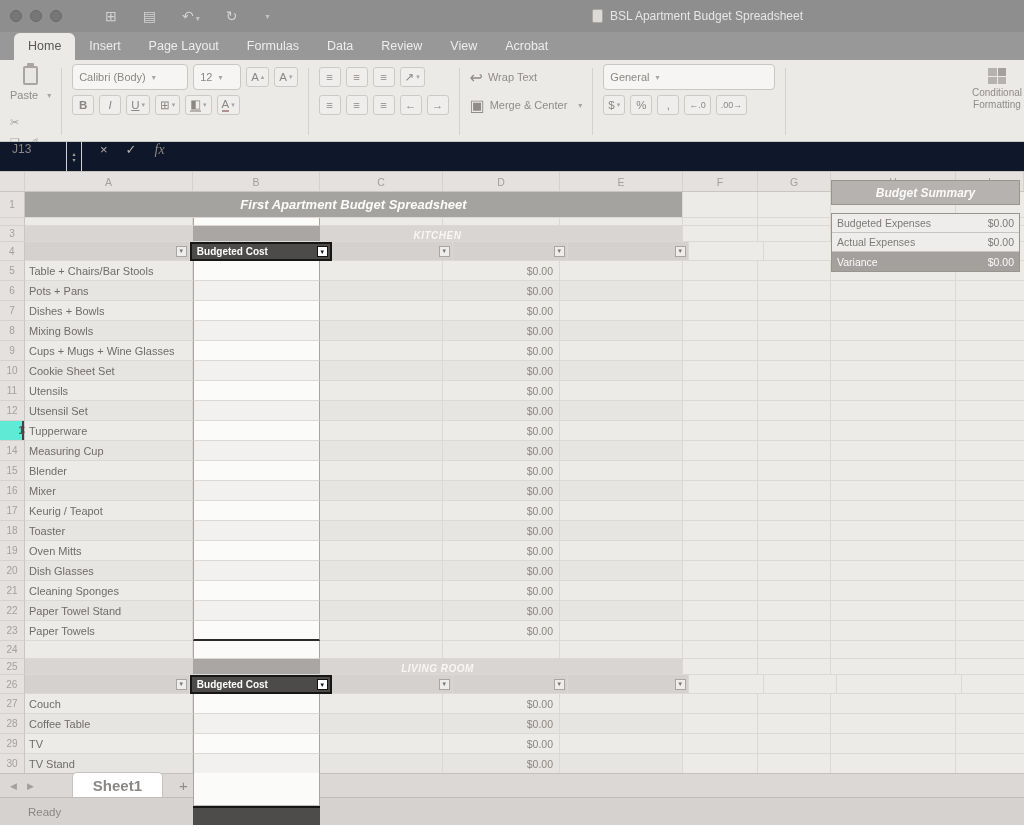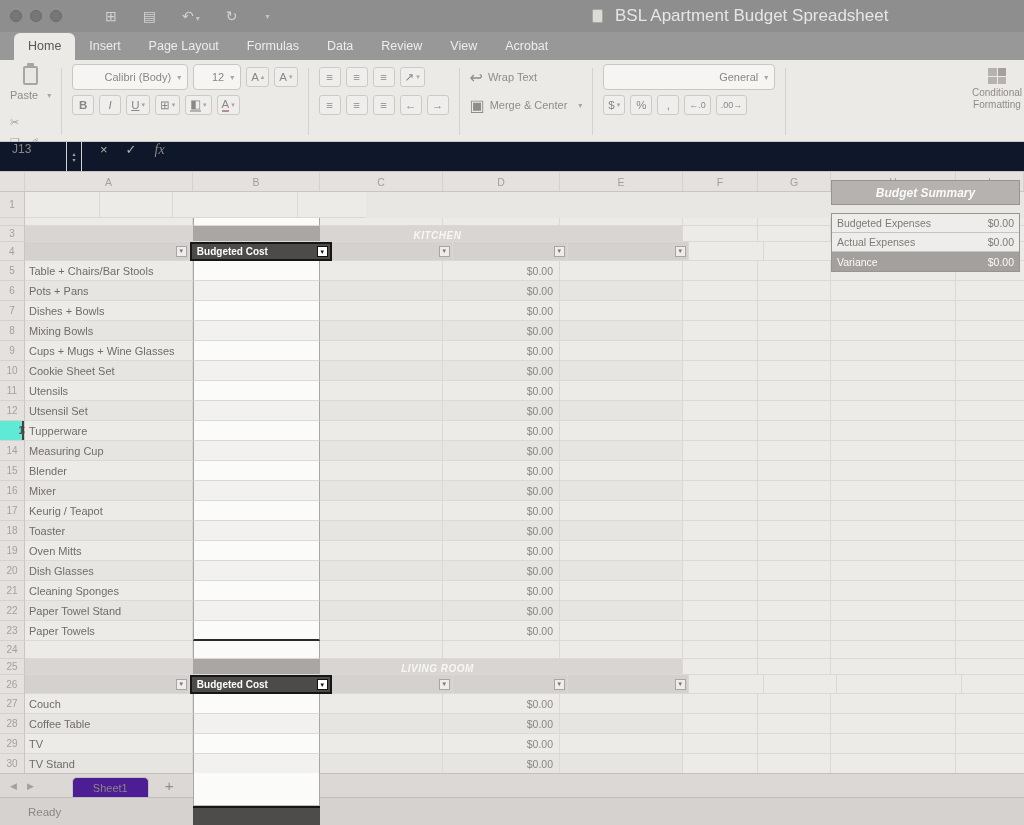--- a/index.html
+++ b/index.html
@@ -16,7 +16,7 @@
               color:#d2d2d2; font-size:14px; }
   .tb-icons .mini-caret { font-size:8px; margin-left:2px; color:#c5c5c5; }
   .tb-title { position:absolute; left:592px; top:0; height:32px; display:flex;
-              align-items:center; gap:12px; color:#e6e6e6; font-size:17px; }
+              align-items:center; gap:7px; color:#e6e6e6; font-size:12px; }
   .doc-icon { width:11px; height:14px; background:#dcdad7; border:1px solid #aaa7a4; border-radius:2px; }
 
   

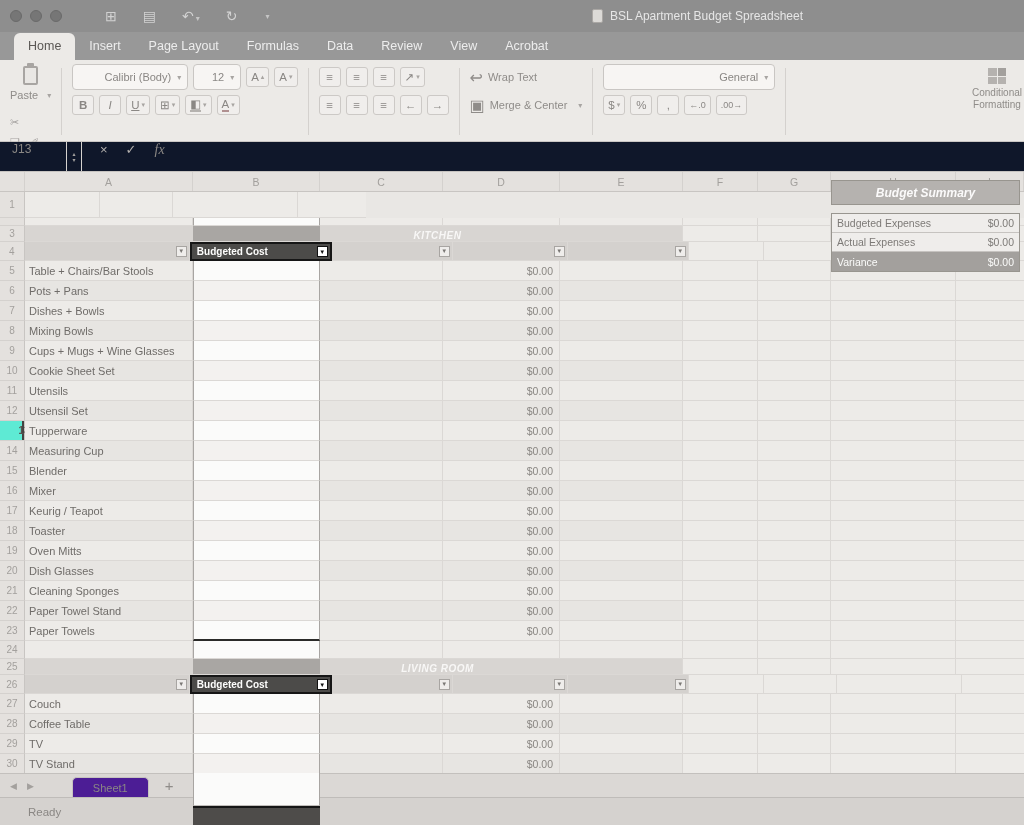--- a/index.html
+++ b/index.html
@@ -40,7 +40,7 @@
   .clip-icons { display:flex; flex-direction:column; gap:6px; font-size:11px; color:#a5a2a0; padding-top:4px; }
   .clip-icons .rrow { height:14px; gap:10px; }
   .select { background:#f7f5f3; border:1px solid #c9c6c3; border-radius:4px; height:23px;
-            display:flex; align-items:center; justify-content:flex-end;
+            display:flex; align-items:center; justify-content:flex-start;
             padding:12px 6px; font-size:11px; color:#8a8784; }
   .sel-caret { font-size:8px; color:#a8a5a2; margin-left:6px; }
   .btn { min-width:22px; height:20px; background:#f0eeec; border:1px solid #ccc9c6; border-radius:3px;

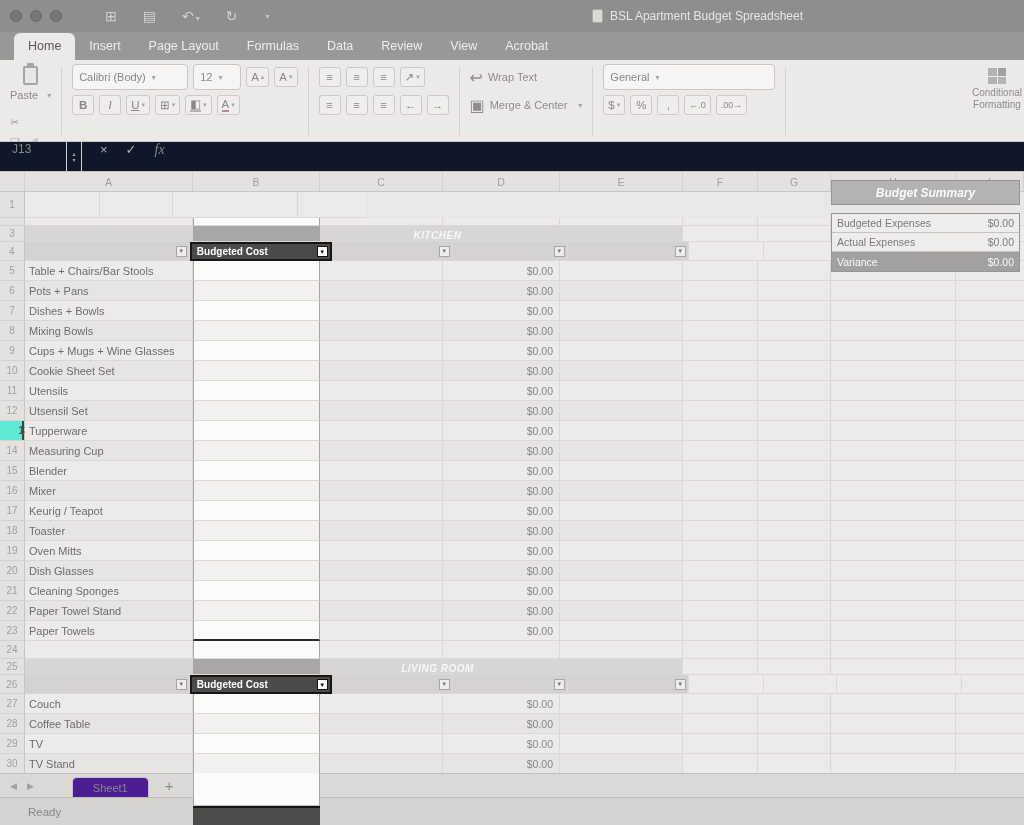--- a/index.html
+++ b/index.html
@@ -329,6 +329,7 @@
 
     <div class="row h26">
       <div class="rn">1</div>
+      <div class="c banner">First Apartment Budget Spreadsheet</div>
       <div class="c tail"></div>
     </div>
 

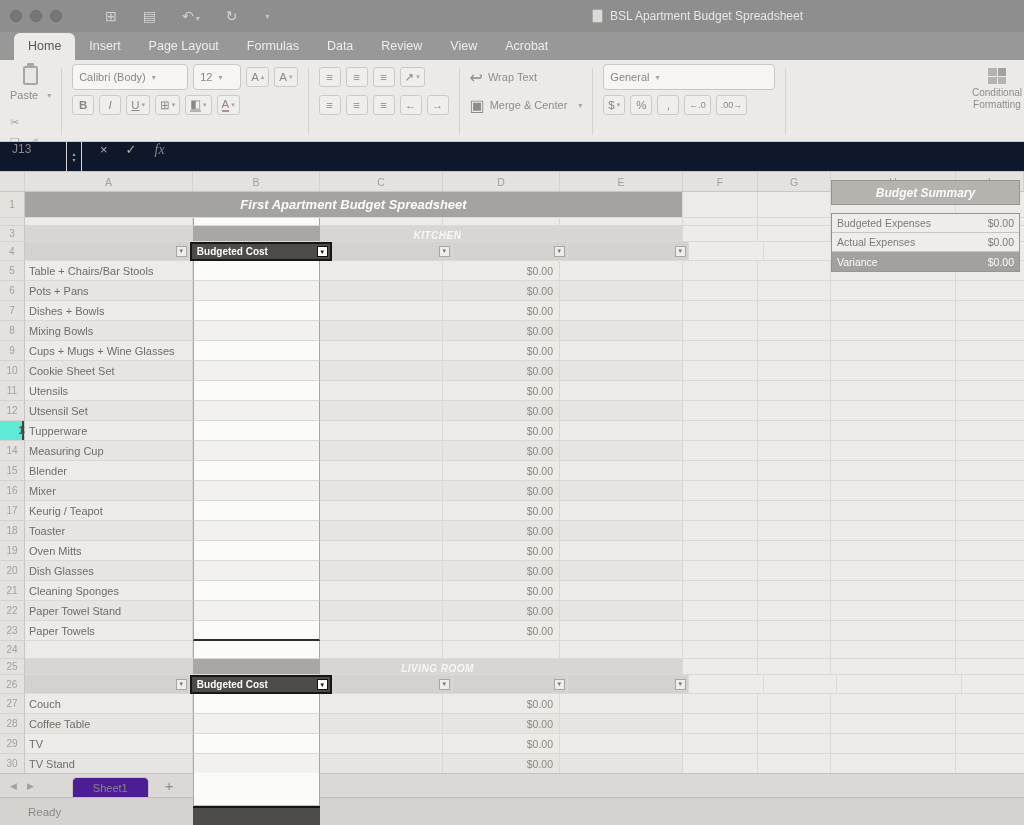--- a/index.html
+++ b/index.html
@@ -128,8 +128,8 @@
   .sheetbar { height:24px; background:#dbd8d5; border-top:1px solid #c3c0bd; display:flex;
               align-items:flex-end; padding-left:10px; flex:none; position:relative; }
   .nav-ar { color:#a3a09d; font-size:9px; margin-right:10px; padding-bottom:6px; }
-  .sheet-tab { margin-left:28px; padding:4px 20px 3px; background:#4c1d95; border:1px solid #c6c3c0;
-               border-bottom:none; border-radius:5px 5px 0 0; font-size:11px; color:#8a8784; font-weight:normal; }
+  .sheet-tab { margin-left:28px; padding:4px 20px 3px; background:#ffffff; border:1px solid #c6c3c0;
+               border-bottom:none; border-radius:5px 5px 0 0; font-size:15px; color:#8a8784; font-weight:bold; }
   .add-sheet { margin-left:16px; color:#8f8c89; font-size:15px; padding-bottom:3px; }
   .statusbar { height:28px; background:#d5d2cf; border-top:1px solid #bfbcb9; display:flex;
                align-items:center; padding-left:28px; font-size:11.5px; color:#8a8784; flex:none; }

